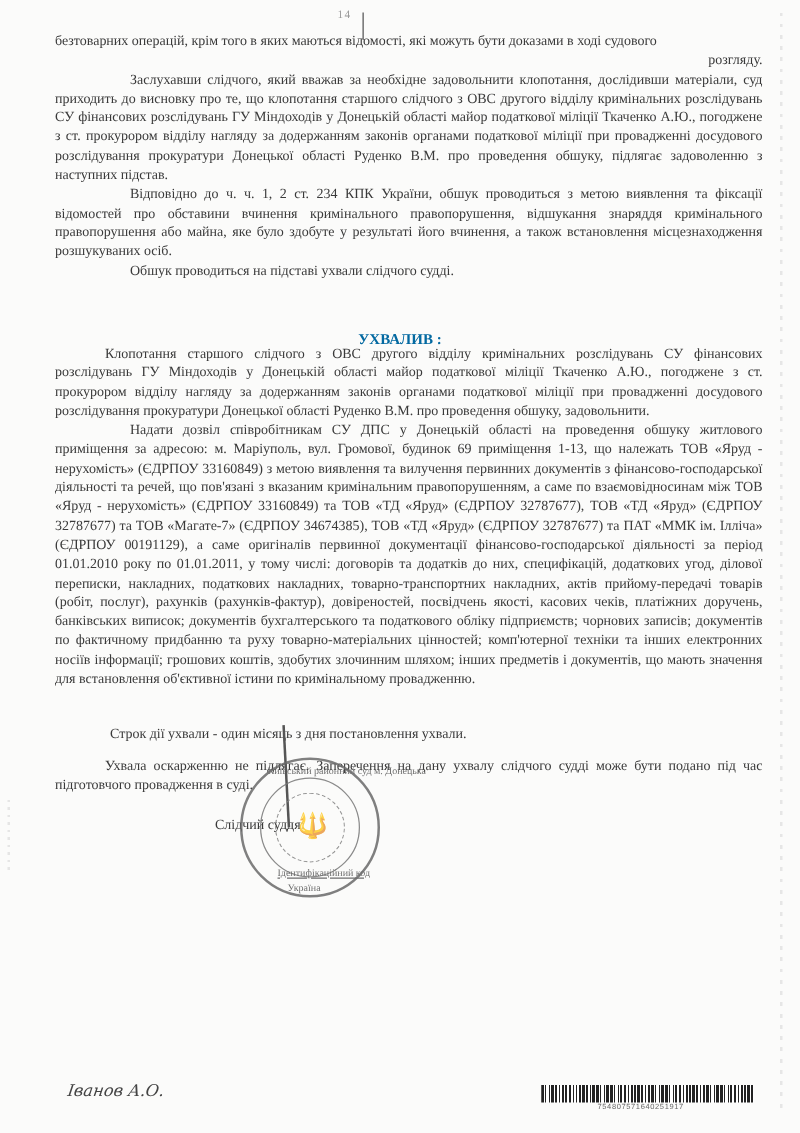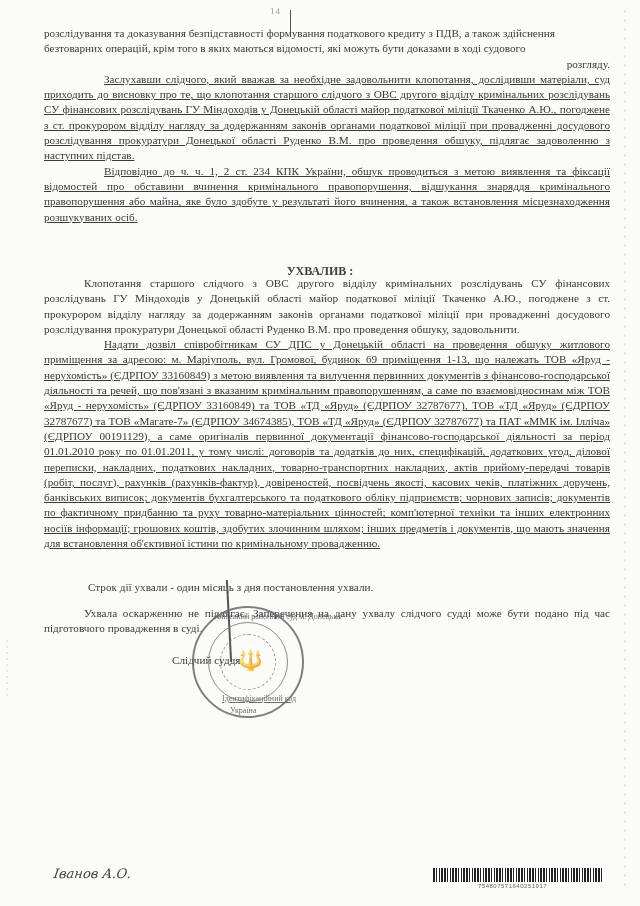--- a/index.html
+++ b/index.html
@@ -102,7 +102,6 @@
 
   <div class="text block1">
     <p class="para">
-      <span class="line">розслідування та доказування безпідставності формування податкового кредиту з ПДВ, а також здійснення</span>
       <span class="line">безтоварних операцій, крім того в яких маються відомості, які можуть бути доказами в ході судового</span>
       <span class="line" style="text-align:right">розгляду.</span>
     </p>

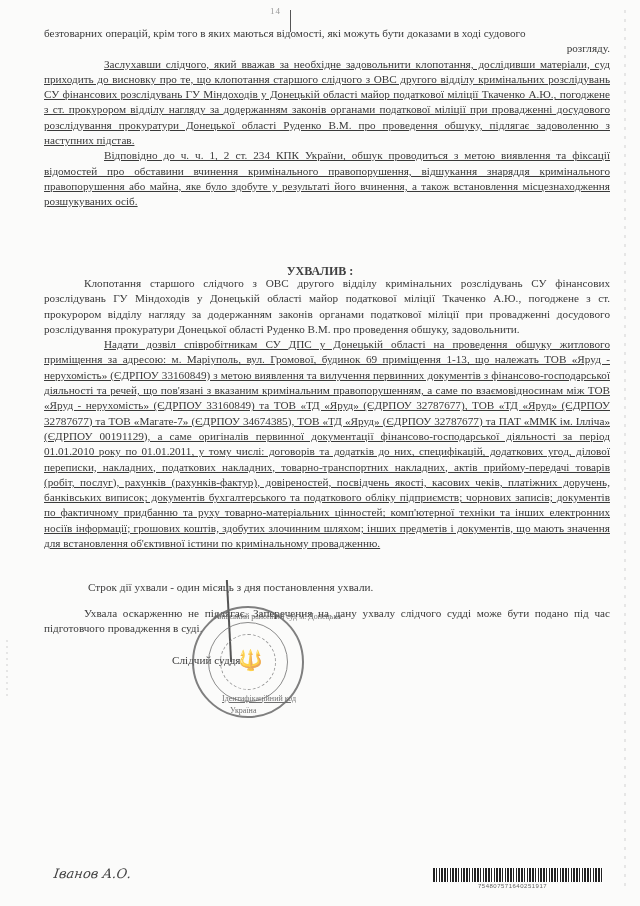--- a/index.html
+++ b/index.html
@@ -35,7 +35,7 @@
   }
   .para { margin: 0; text-indent: 0; }
   .indent { text-indent: 40px; }
-  .indent-lg { text-indent: 60px; text-decoration: underline; }
+  .indent-lg { text-indent: 60px; }
   .heading {
     position: absolute; left: 0; width: 640px; text-align: center;
     top: 264px; font-weight: bold; font-size: 12px; color: #404040;

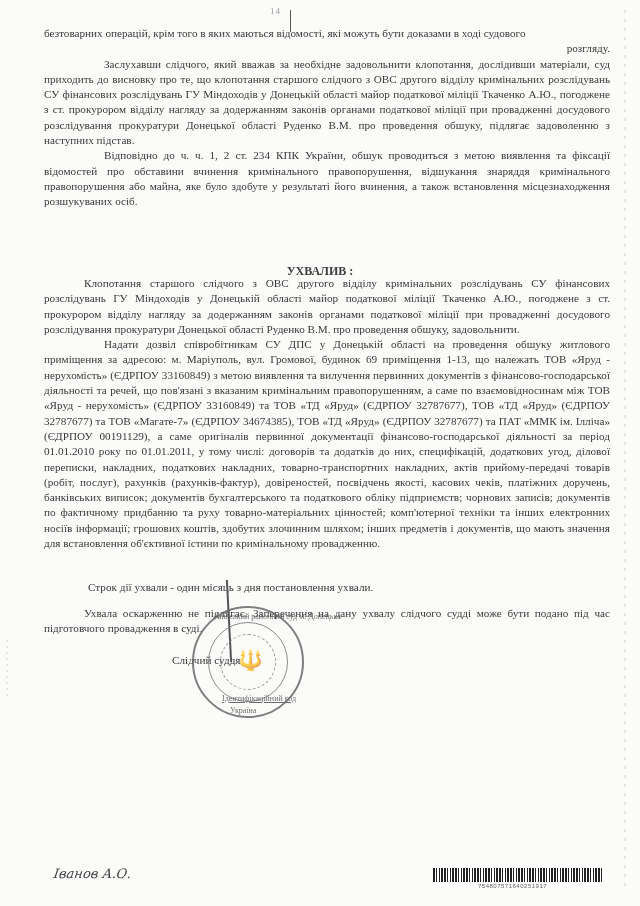--- a/index.html
+++ b/index.html
@@ -107,6 +107,7 @@
     </p>
     <p class="para indent-lg">Заслухавши слідчого, який вважав за необхідне задовольнити клопотання, дослідивши матеріали, суд приходить до висновку про те, що клопотання старшого слідчого з ОВС другого відділу кримінальних розслідувань СУ фінансових розслідувань ГУ Міндоходів у Донецькій області майор податкової міліції Ткаченко А.Ю., погоджене з ст. прокурором відділу нагляду за додержанням законів органами податкової міліції при провадженні досудового розслідування прокуратури Донецької області Руденко В.М. про проведення обшуку, підлягає задоволенню з наступних підстав.</p>
     <p class="para indent-lg">Відповідно до ч. ч. 1, 2 ст. 234 КПК України, обшук проводиться з метою виявлення та фіксації відомостей про обставини вчинення кримінального правопорушення, відшукання знаряддя кримінального правопорушення або майна, яке було здобуте у результаті його вчинення, а також встановлення місцезнаходження розшукуваних осіб.</p>
+    <p class="para indent-lg">Обшук проводиться на підставі ухвали слідчого судді.</p>
   </div>
 
   <div class="heading">УХВАЛИВ :</div>

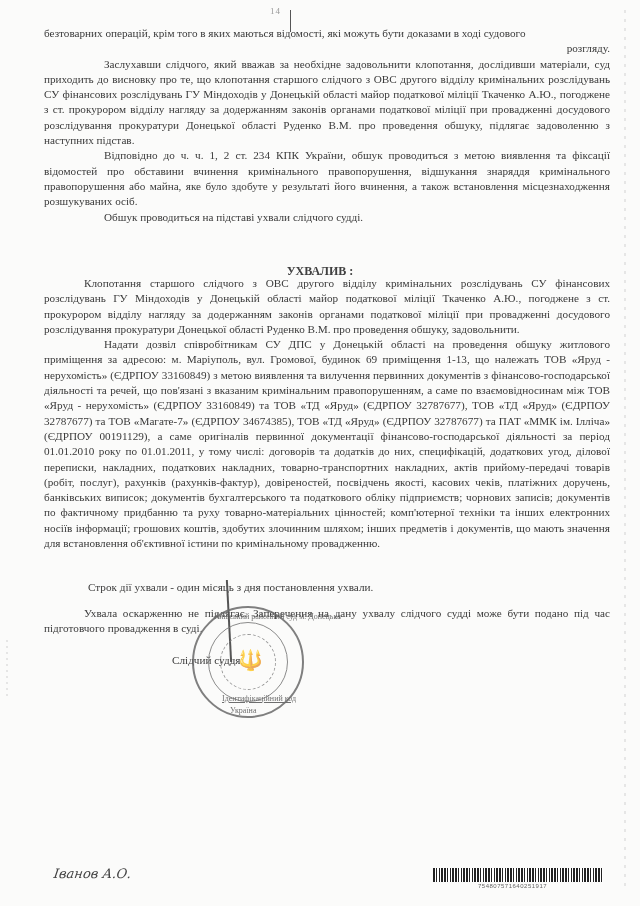--- a/index.html
+++ b/index.html
@@ -38,7 +38,7 @@
   .indent-lg { text-indent: 60px; }
   .heading {
     position: absolute; left: 0; width: 640px; text-align: center;
-    top: 264px; font-weight: bold; font-size: 12px; color: #404040;
+    top: 264px; font-weight: bold; font-size: 12px; color: #0369a1;
   }
   .block1 { top: 26px; }
   .block2 { top: 284px; }

